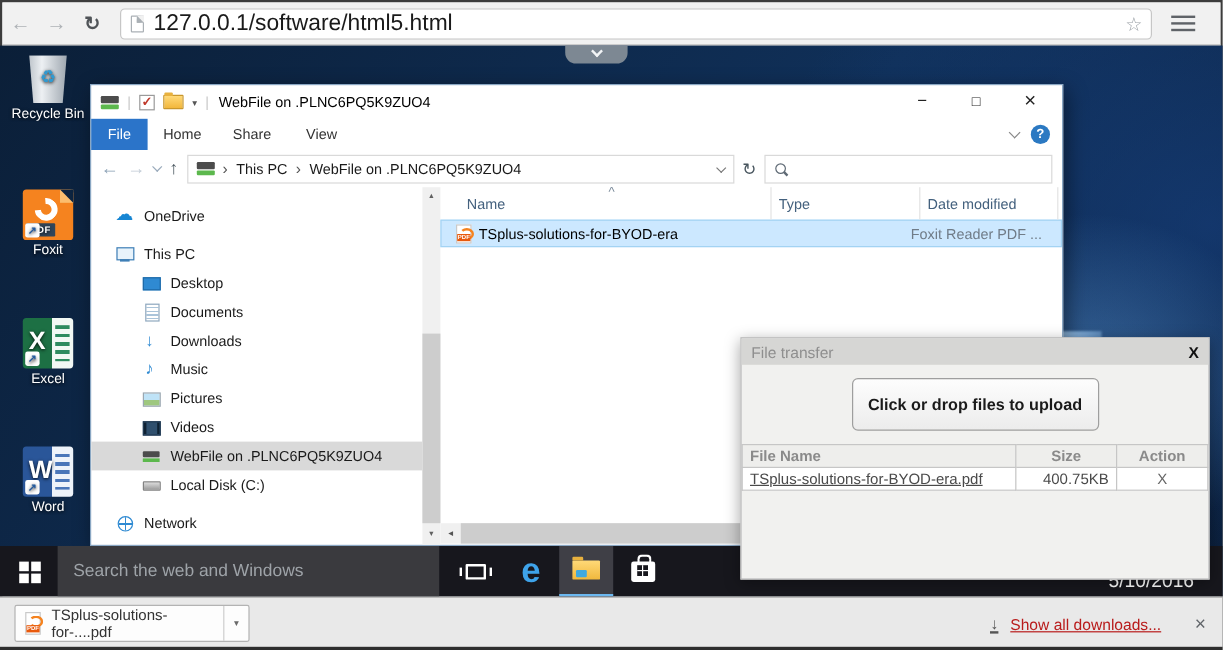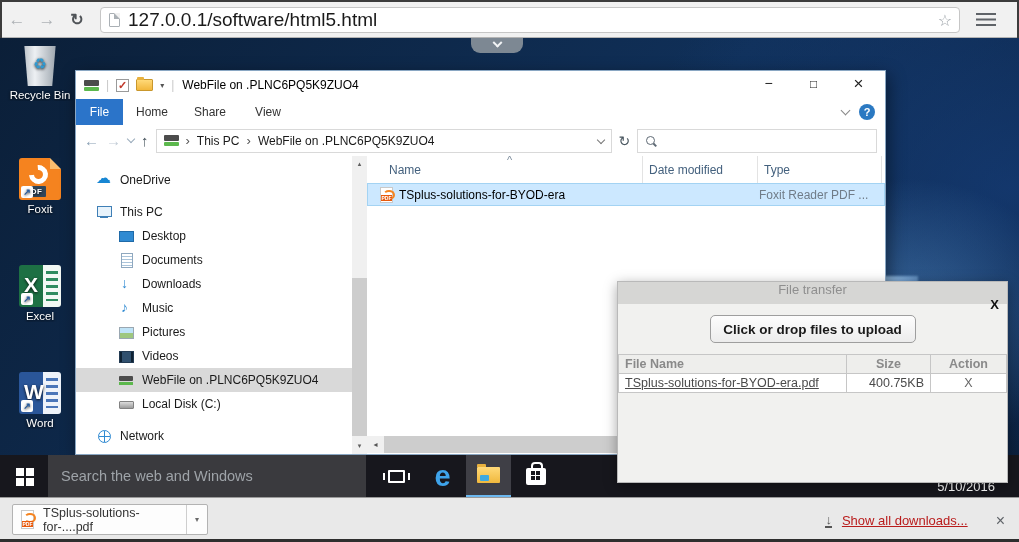--- a/index.html
+++ b/index.html
@@ -395,8 +395,8 @@
         <div class="listpane">
           <div class="lheader">
             <div class="hc c-name">Name</div>
+            <div class="hc c-type">Type</div>
             <div class="hc c-date">Date modified</div>
-            <div class="hc c-type">Type</div>
             <span class="sortcaret">^</span>
           </div>
           <div class="frow">

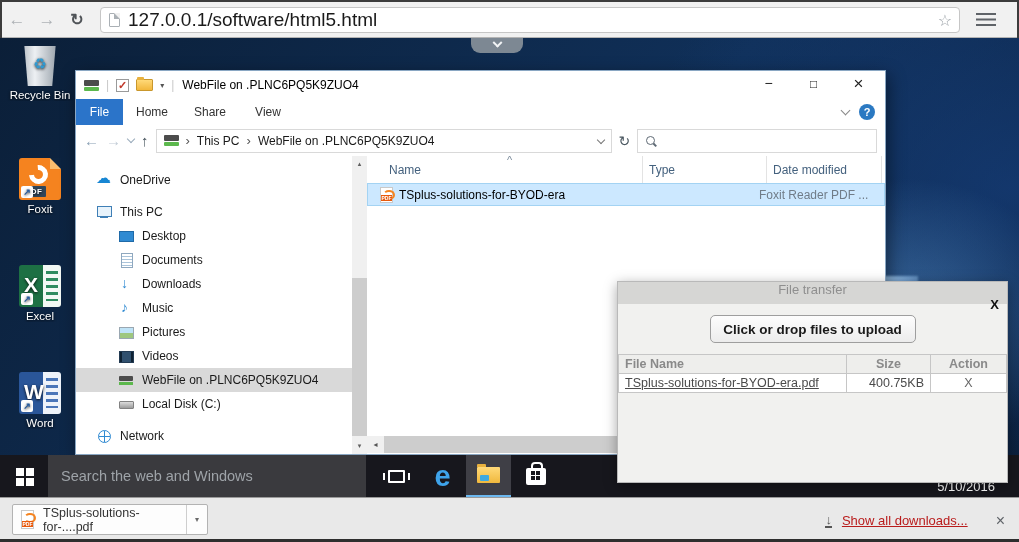--- a/index.html
+++ b/index.html
@@ -163,7 +163,7 @@
   
   .dialog { position:absolute; left:617px; top:243px; width:391px; height:202px; background:#f1f1ef;
             border:1px solid #b9b9b9; box-shadow:0 3px 12px rgba(0,0,0,.35); z-index:30; }
-  .dtitle { height:22px; background:#d6d6d4; display:flex; align-items:center; padding:0 8px;flex-direction:column; }
+  .dtitle { height:22px; background:#d6d6d4; display:flex; align-items:center; padding:0 8px; }
   .dtitle .t { color:#8f8f8f; font-size:13px; }
   .dtitle .x { margin-left:auto; color:#111; font-weight:bold; font-size:13px; }
   .upbtn { display:block; margin:11px auto 0; width:206px; height:28px; border:1px solid #9e9e9e; border-radius:5px;

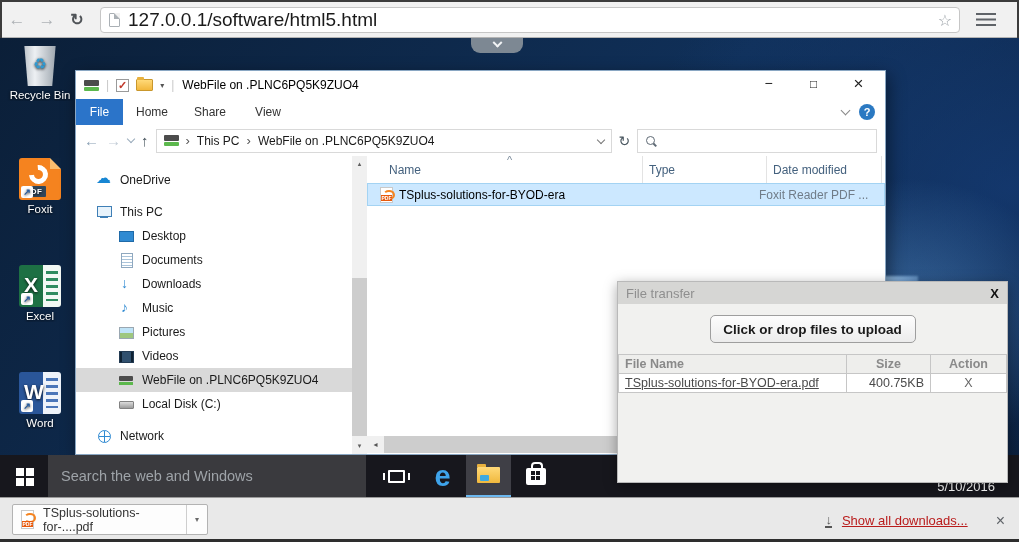--- a/index.html
+++ b/index.html
@@ -166,7 +166,7 @@
   .dtitle { height:22px; background:#d6d6d4; display:flex; align-items:center; padding:0 8px; }
   .dtitle .t { color:#8f8f8f; font-size:13px; }
   .dtitle .x { margin-left:auto; color:#111; font-weight:bold; font-size:13px; }
-  .upbtn { display:block; margin:11px auto 0; width:206px; height:28px; border:1px solid #9e9e9e; border-radius:5px;
+  .upbtn { display:block; margin:11px auto 0; width:206px; height:44px; border:1px solid #9e9e9e; border-radius:5px;
            background:linear-gradient(#fdfdfd,#ececec); font-size:13.5px; font-weight:bold; color:#1a1a1a;
            font-family:"Liberation Sans",sans-serif; }
   .dtable { width:100%; border-collapse:collapse; margin-top:11px; font-size:12.5px; }

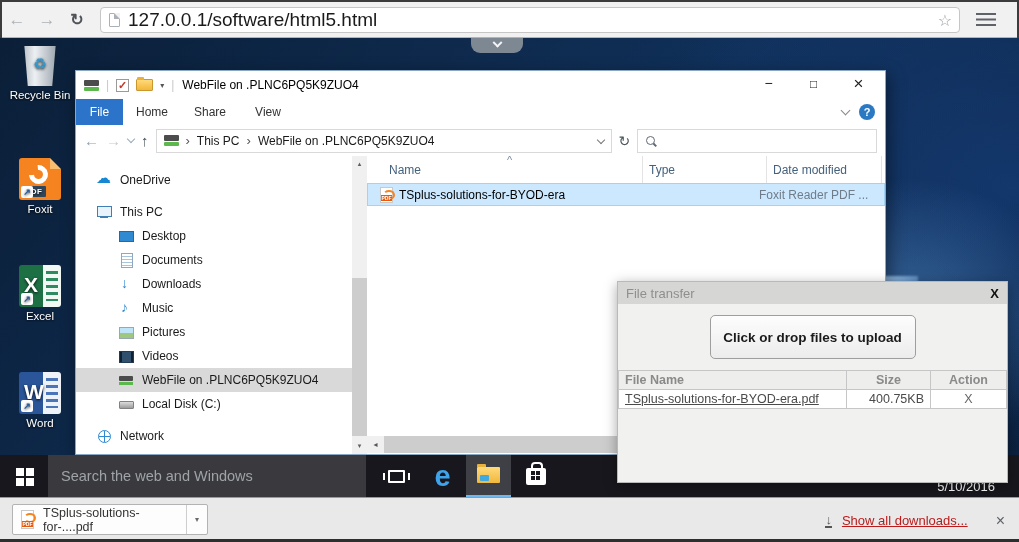--- a/index.html
+++ b/index.html
@@ -202,7 +202,7 @@
   .store::after { content:""; position:absolute; left:5px; top:3px; width:9px; height:9px; background:
       linear-gradient(#fff,#fff) 4px 0/1px 9px no-repeat,
       linear-gradient(#fff,#fff) 0 4px/9px 1px no-repeat, #17171d; }
-  .tdate { position:absolute; right:24px; bottom:3px; color:#fff; font-size:13px; }
+  .tdate { position:absolute; right:24px; bottom:3px; color:#fff; font-size:16px; }
 
   
   .dlbar { position:absolute; left:0; top:497px; width:1019px; height:45px; background:#e9e9e9;

